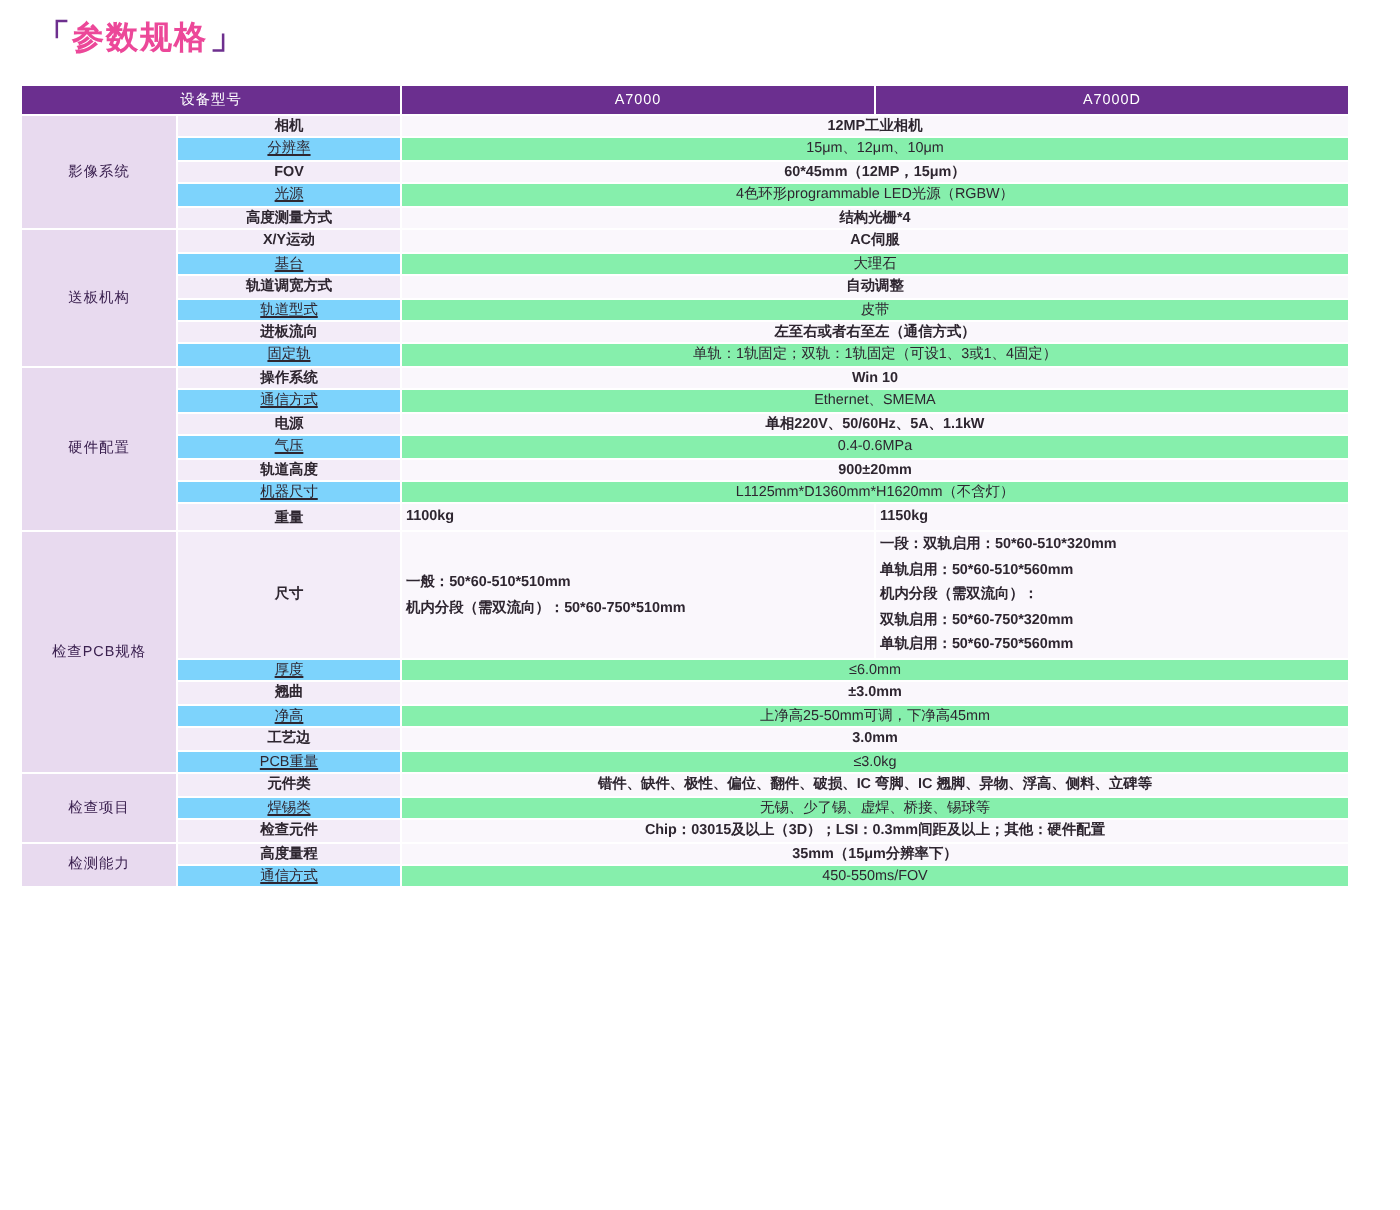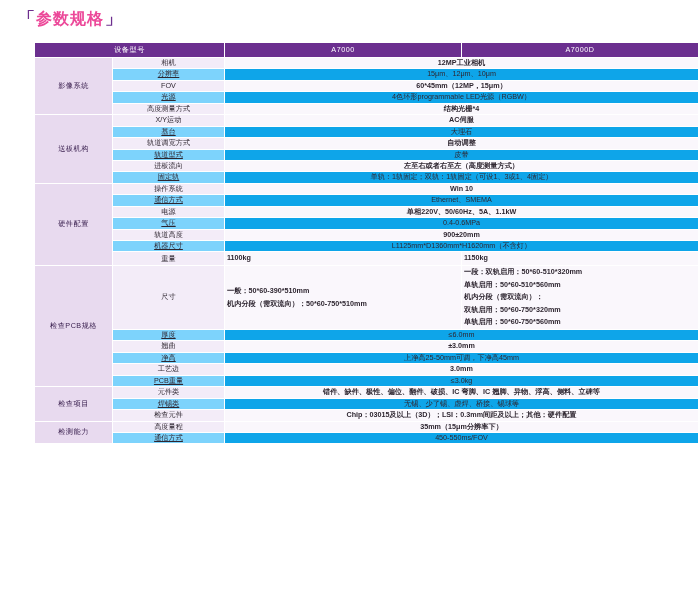--- a/index.html
+++ b/index.html
@@ -43,7 +43,7 @@
   }
   table.spec {
     position: absolute;
-    left: 34px;
+    left: 10px;
     top: 42px;
     width: 664px;
     border-collapse: collapse;

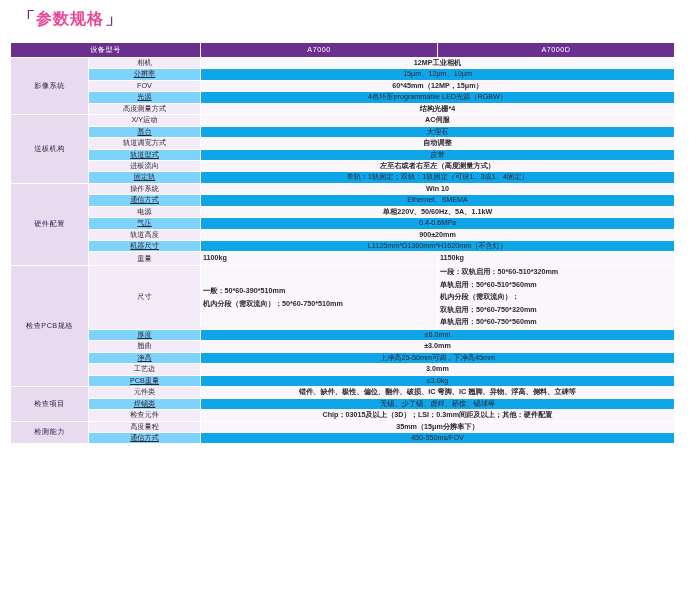--- a/index.html
+++ b/index.html
@@ -88,7 +88,7 @@
   td.valuecell.alt {
     background: #f4eef8;
   }
-  tr.rowA td.labelcell { background: #f3ecf8; }
+  tr.rowA td.labelcell { background: #f3ecf8; font-weight: bold; }
   tr.rowA td.valuecell { background: #faf7fc; font-weight: bold; }
   tr.rowB td.labelcell { background: #7dd3fc; text-decoration: underline; }
   tr.rowB td.valuecell { background: #0ea5e9; }

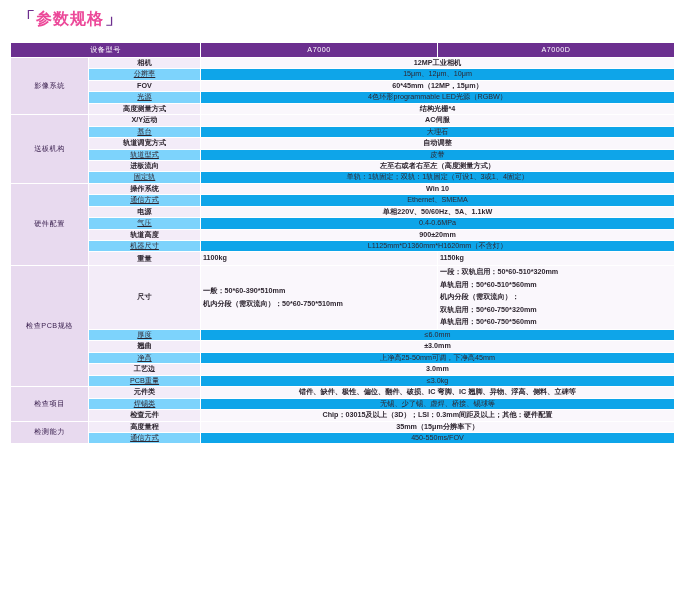--- a/index.html
+++ b/index.html
@@ -91,7 +91,7 @@
   tr.rowA td.labelcell { background: #f3ecf8; font-weight: bold; }
   tr.rowA td.valuecell { background: #faf7fc; font-weight: bold; }
   tr.rowB td.labelcell { background: #7dd3fc; text-decoration: underline; }
-  tr.rowB td.valuecell { background: #0ea5e9; }
+  tr.rowB td.valuecell { background: #86efac; }
   td.tall { height: 38px; }
   td.multiline { line-height: 1.7; }
   .sizecell-inner {

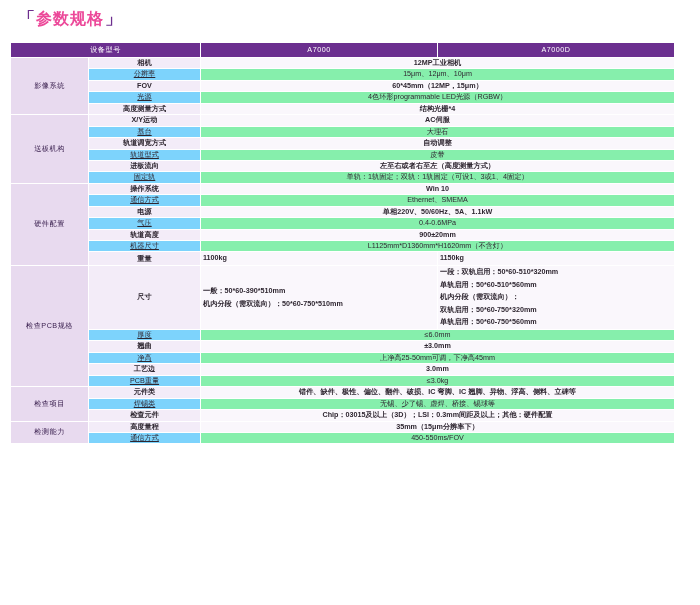--- a/index.html
+++ b/index.html
@@ -166,7 +166,7 @@
         </tr>
         <tr class="rowA">
           <td class="labelcell">进板流向</td>
-          <td class="valuecell" colspan="2">左至右或者右至左（高度测量方式）</td>
+          <td class="valuecell" colspan="2">左至右或者右至左（通信方式）</td>
         </tr>
         <tr class="rowB">
           <td class="labelcell">固定轨</td>

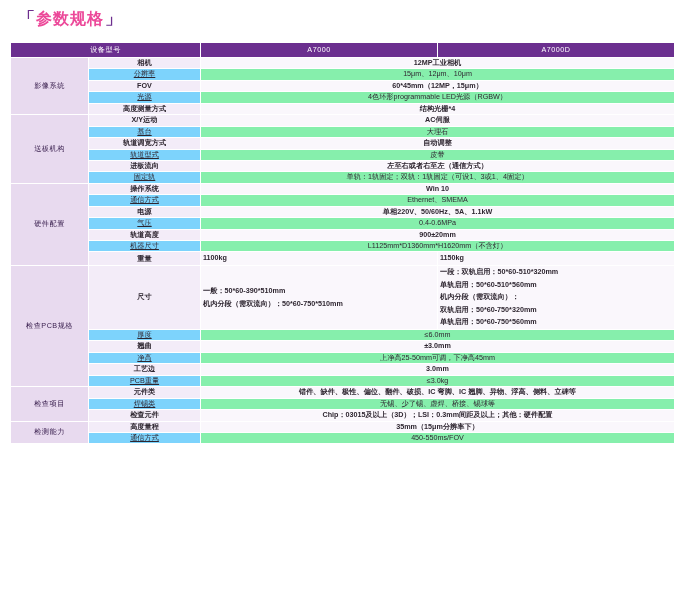--- a/index.html
+++ b/index.html
@@ -210,7 +210,7 @@
           <td class="groupcell" rowspan="6">检查PCB规格</td>
           <td class="labelcell tall">尺寸</td>
           <td class="valuecell tall multiline">
-            <span class="sizecell-inner">一般：50*60-390*510mm</span>
+            <span class="sizecell-inner">一般：50*60-510*510mm</span>
             <span class="sizecell-inner">机内分段（需双流向）：50*60-750*510mm</span>
           </td>
           <td class="valuecell alt tall multiline">

